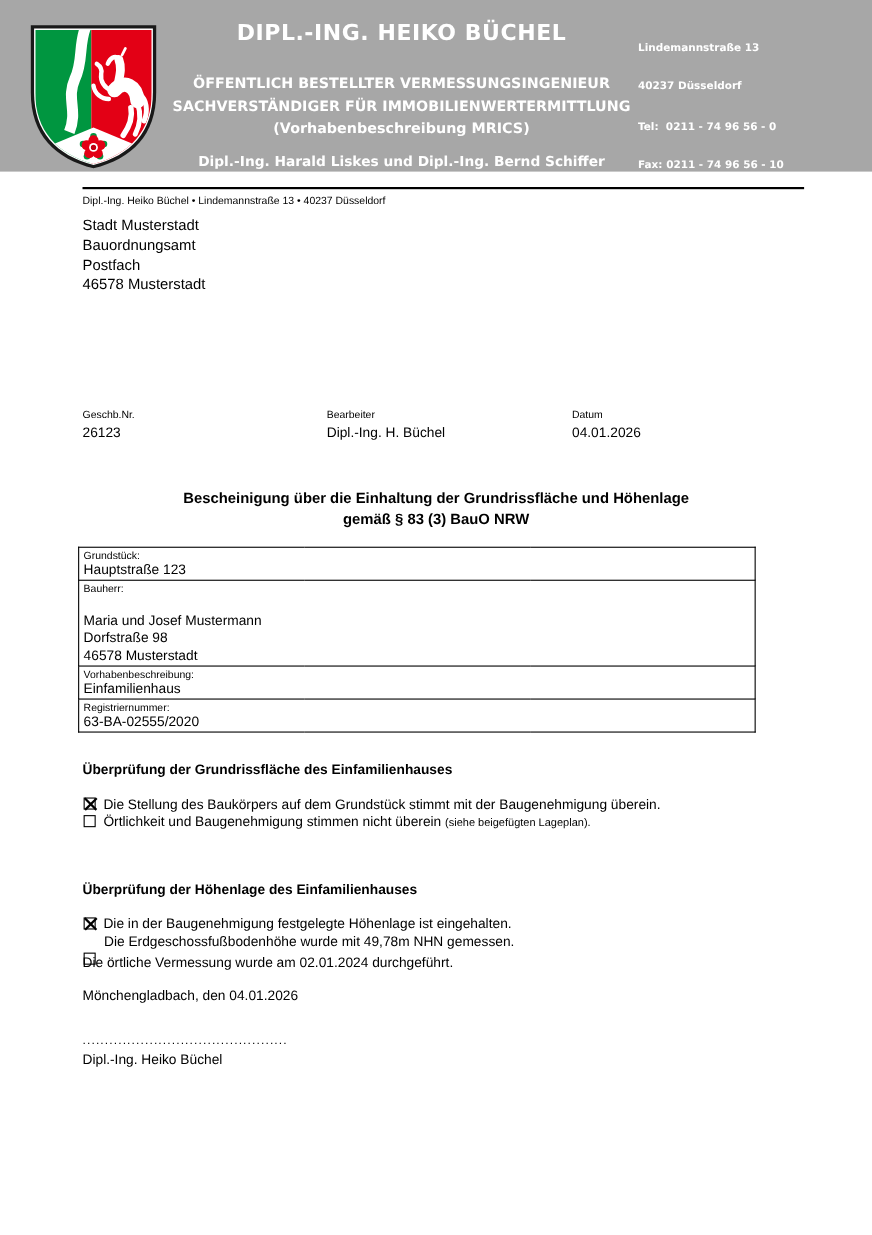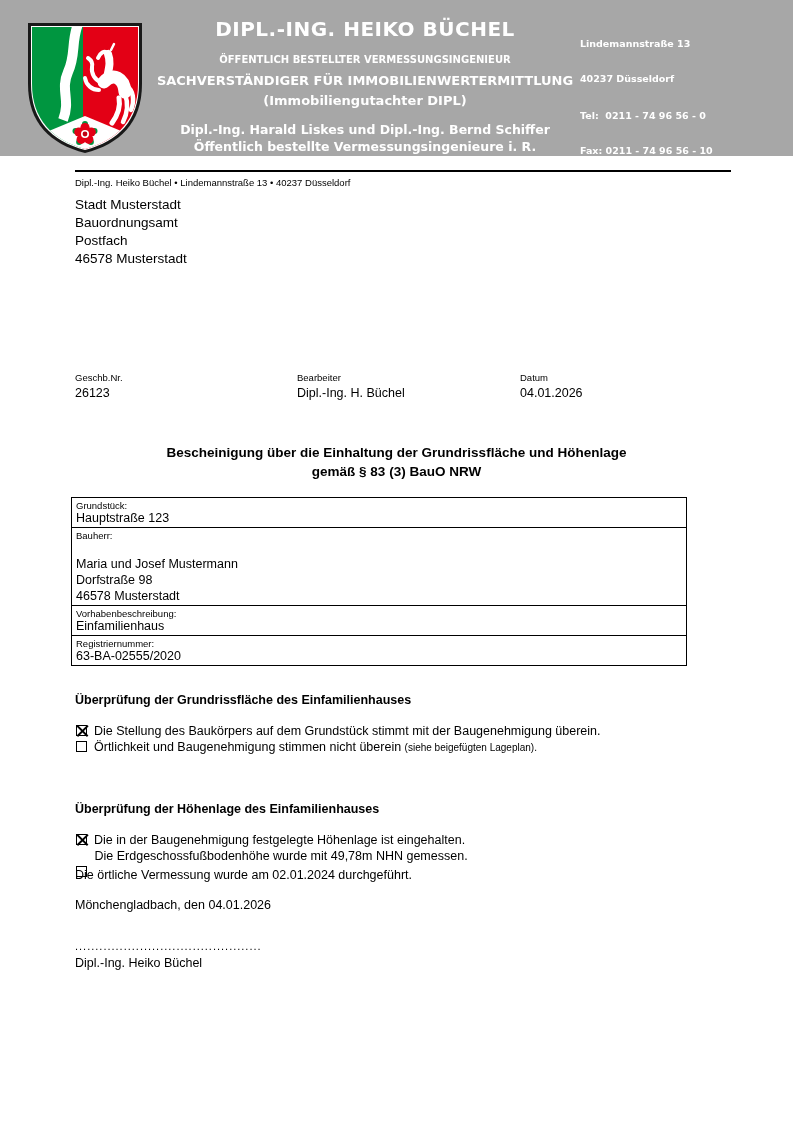--- a/index.html
+++ b/index.html
@@ -19,7 +19,7 @@
     color:#fff; font-family:"DejaVu Sans", sans-serif; font-weight:bold;
   }
   .lh-title { font-size:20px; letter-spacing:0.5px; line-height:26px; }
-  .lh-sub1 { font-size:10px; margin-top:9px; line-height:17px; }
+  .lh-sub1 { font-size:13px; margin-top:26px; line-height:17px; }
   .lh-sub2 { font-size:13px; margin-top:4px; line-height:17px; }
   .lh-sub3 { font-size:13px; margin-top:3px; line-height:17px; }
   .lh-partners1 { font-size:12.5px; margin-top:13px; line-height:16px; }

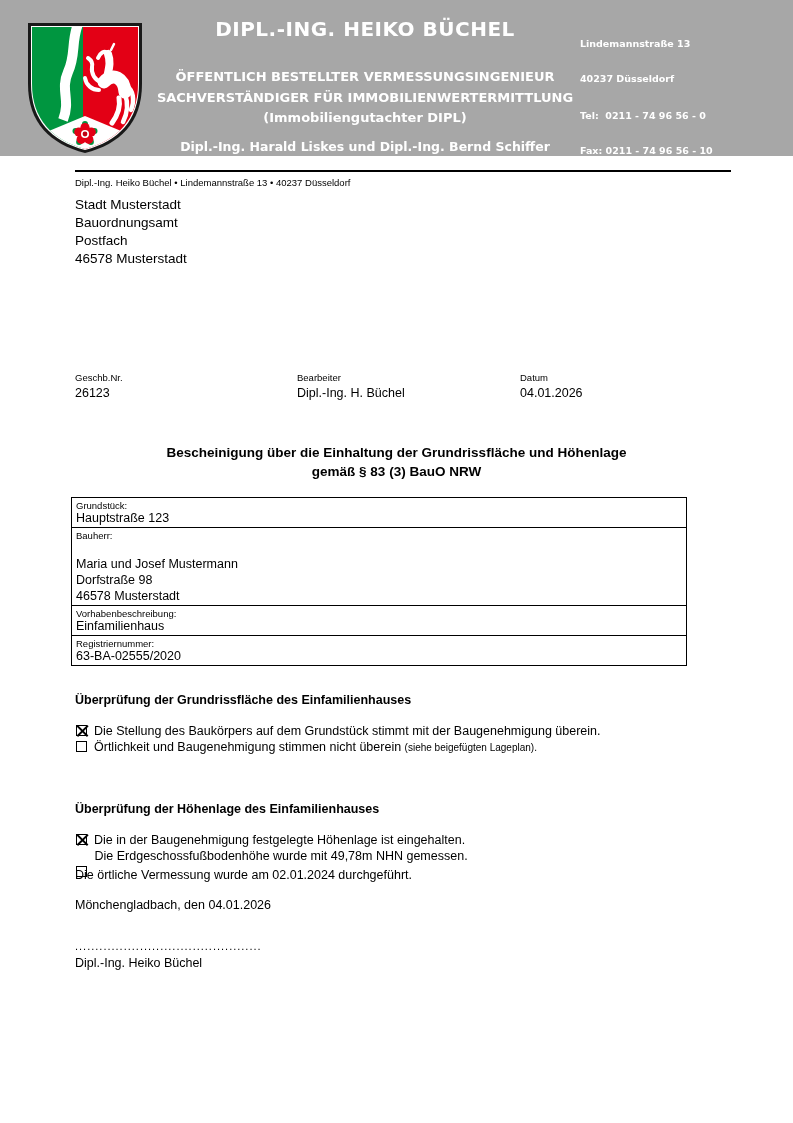--- a/index.html
+++ b/index.html
@@ -135,7 +135,7 @@
       <div class="lh-title">DIPL.-ING. HEIKO BÜCHEL</div>
       <div class="lh-sub1">ÖFFENTLICH BESTELLTER VERMESSUNGSINGENIEUR</div>
       <div class="lh-sub2">SACHVERSTÄNDIGER  FÜR IMMOBILIENWERTERMITTLUNG</div>
-      <div class="lh-sub3">(Immobiliengutachter DIPL)</div>
+      <div class="lh-sub3">(Vorhabenbeschreibung MRICS)</div>
       <div class="lh-partners1">Dipl.-Ing. Harald Liskes und Dipl.-Ing. Bernd Schiffer</div>
       <div class="lh-partners2">Öffentlich bestellte Vermessungsingenieure i. R.</div>
     </div>

